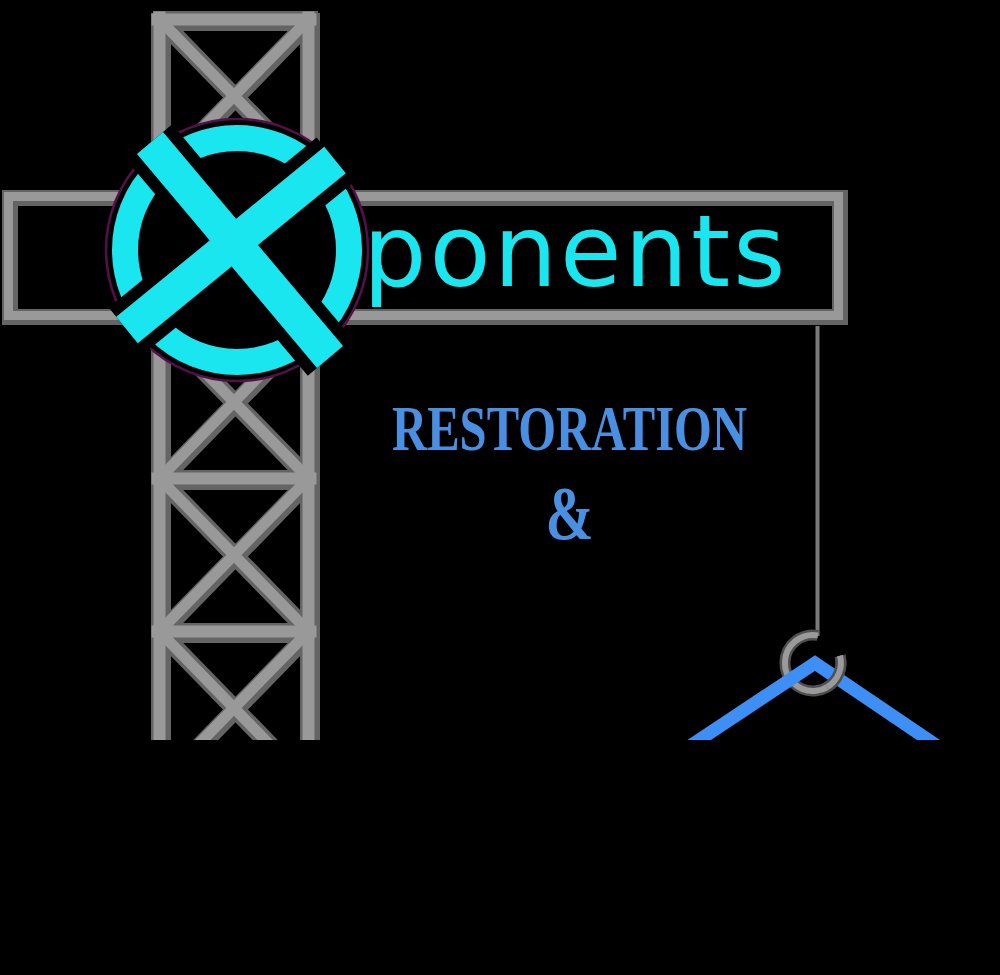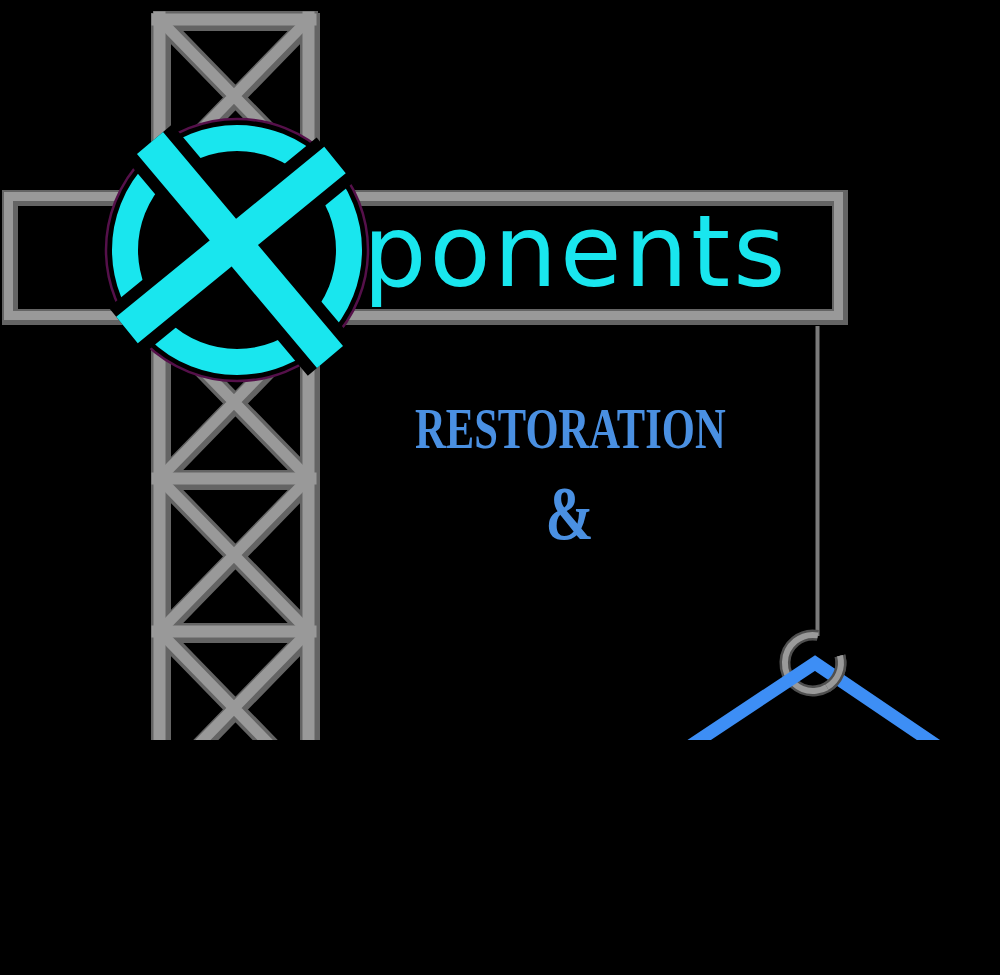--- a/index.html
+++ b/index.html
@@ -38,7 +38,7 @@
   .tagline{position:absolute;left:170px;top:389px;width:800px;text-align:center;
     font-family:"Liberation Serif","DejaVu Serif",serif;font-weight:bold;
     color:var(--tagline-blue);}
-  .tagline .line{display:block;height:80px;font-size:56px;line-height:80px;white-space:nowrap;}
+  .tagline .line{display:block;height:80px;font-size:64px;line-height:80px;white-space:nowrap;}
   .tagline .line + .line{margin-top:4px;}
   .tagline .amp{font-size:76px;}
   .tagline .squeeze{display:inline-block;transform:scaleX(0.76);transform-origin:center;}

